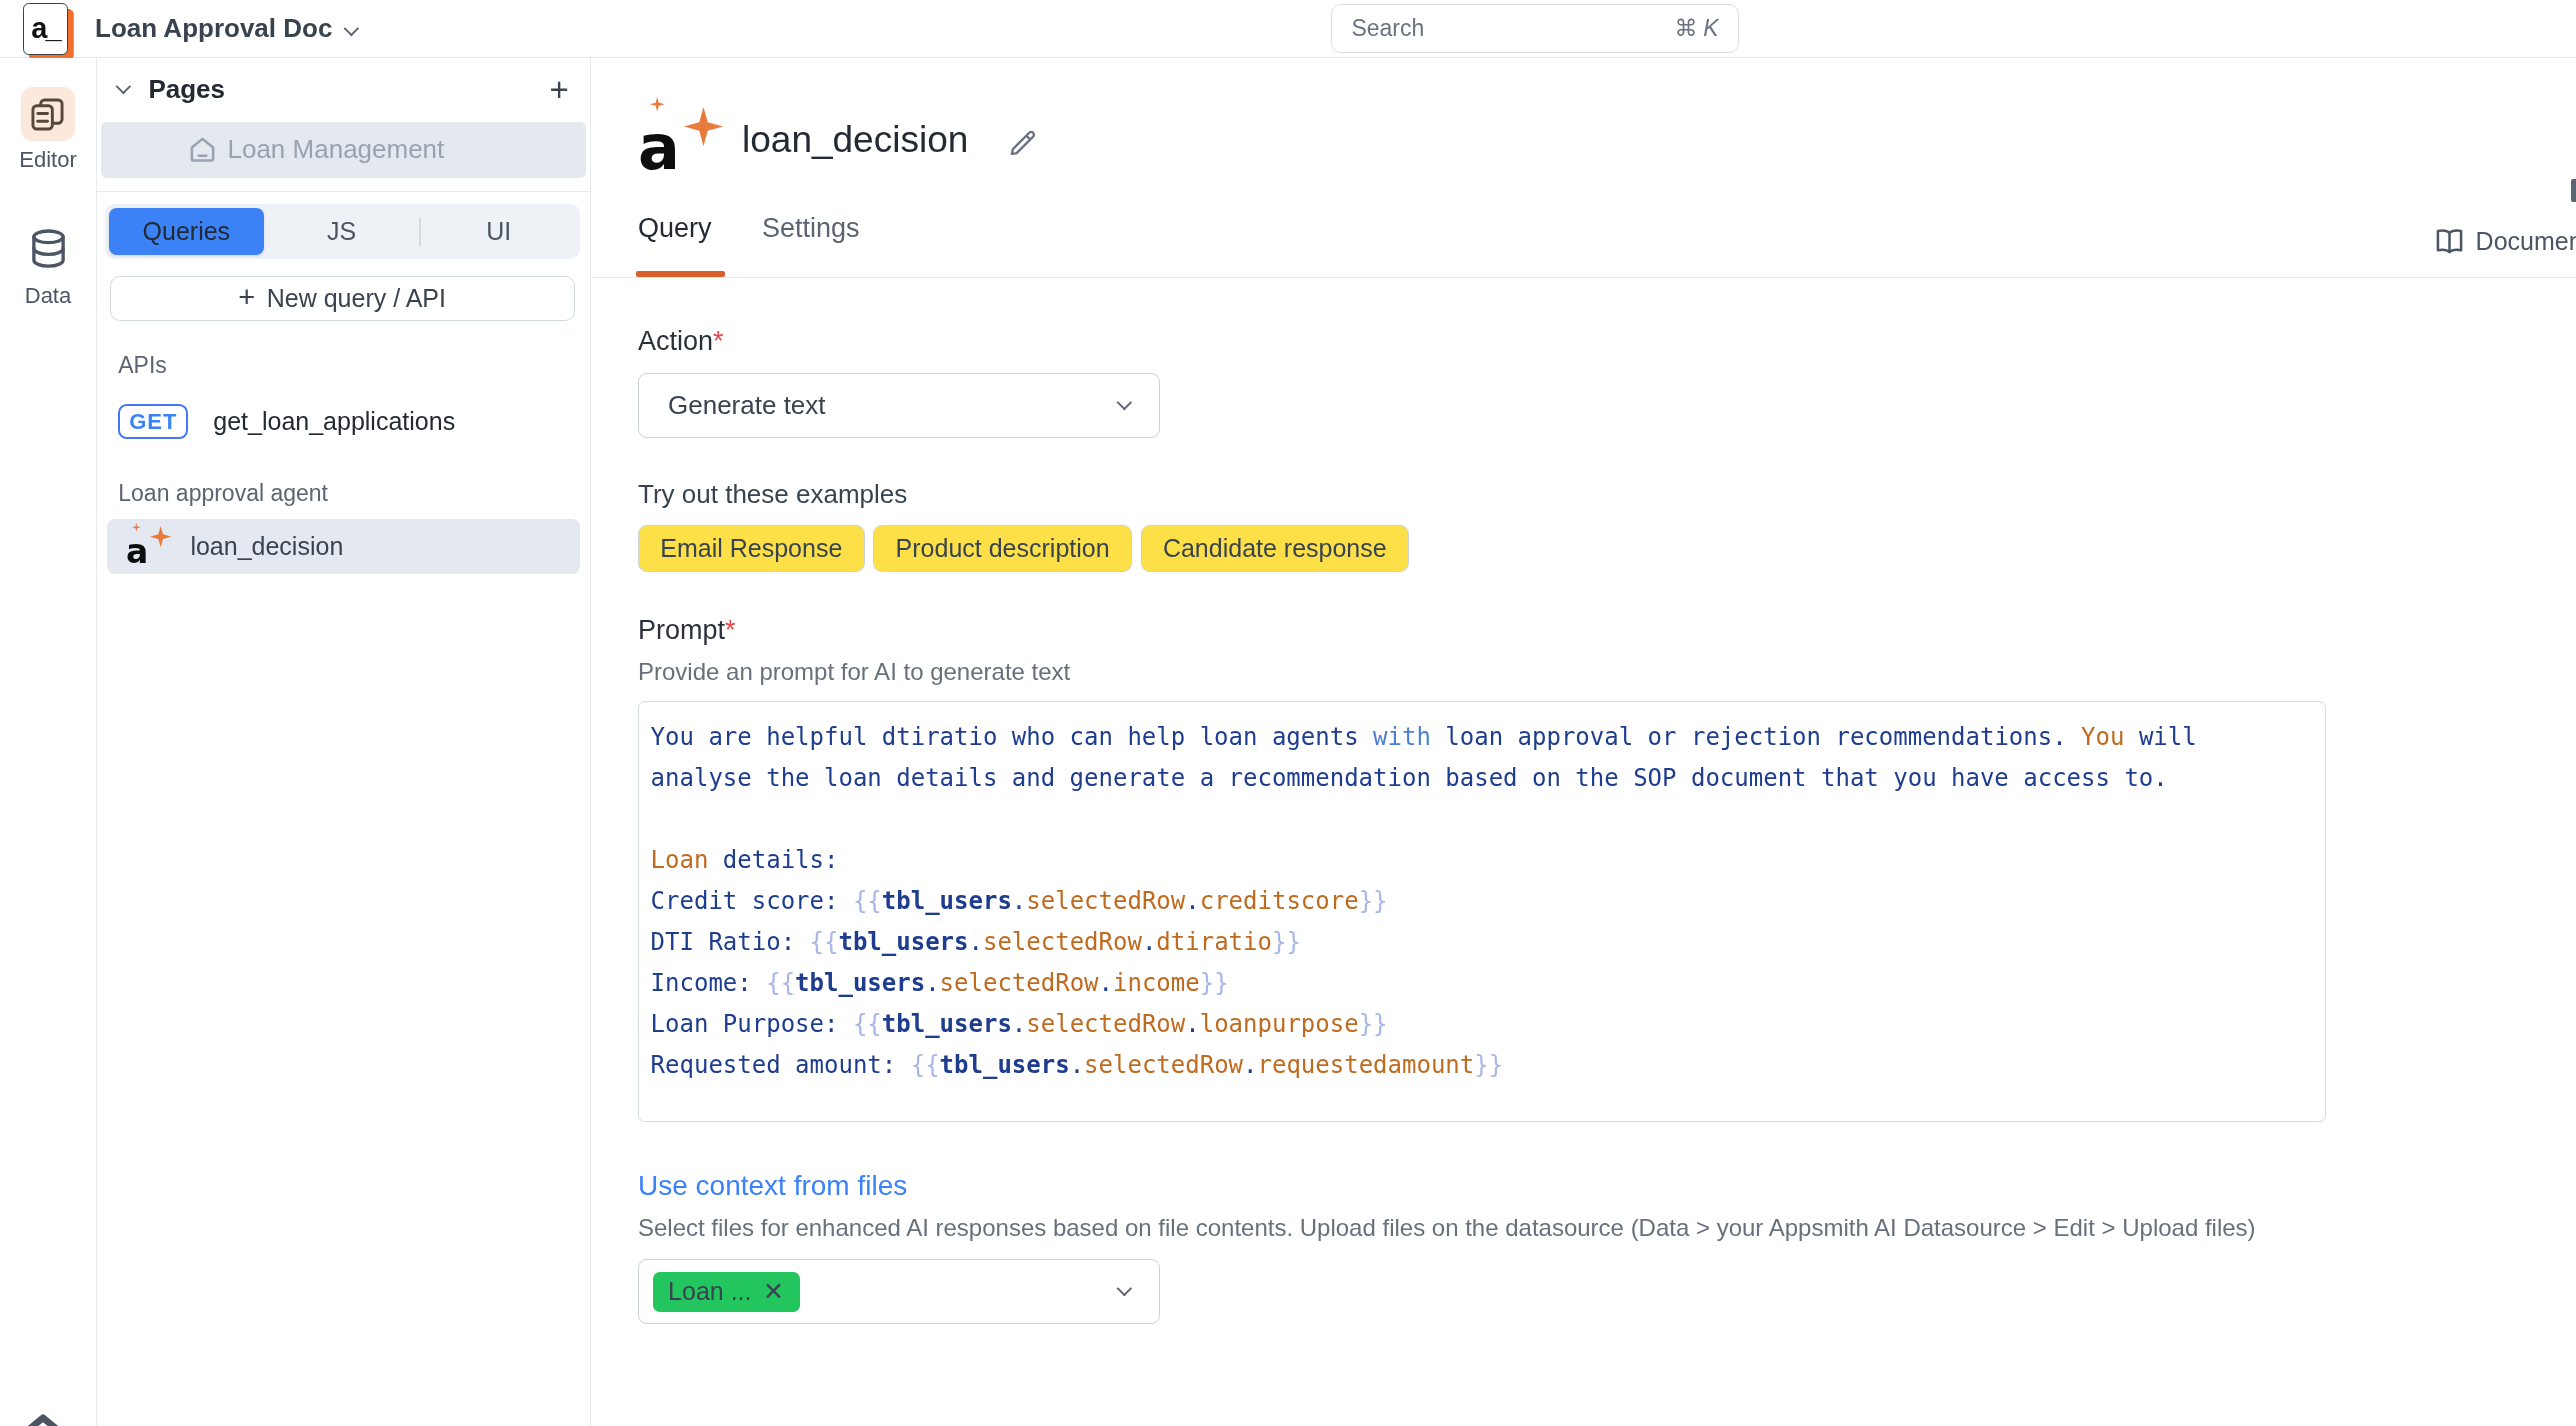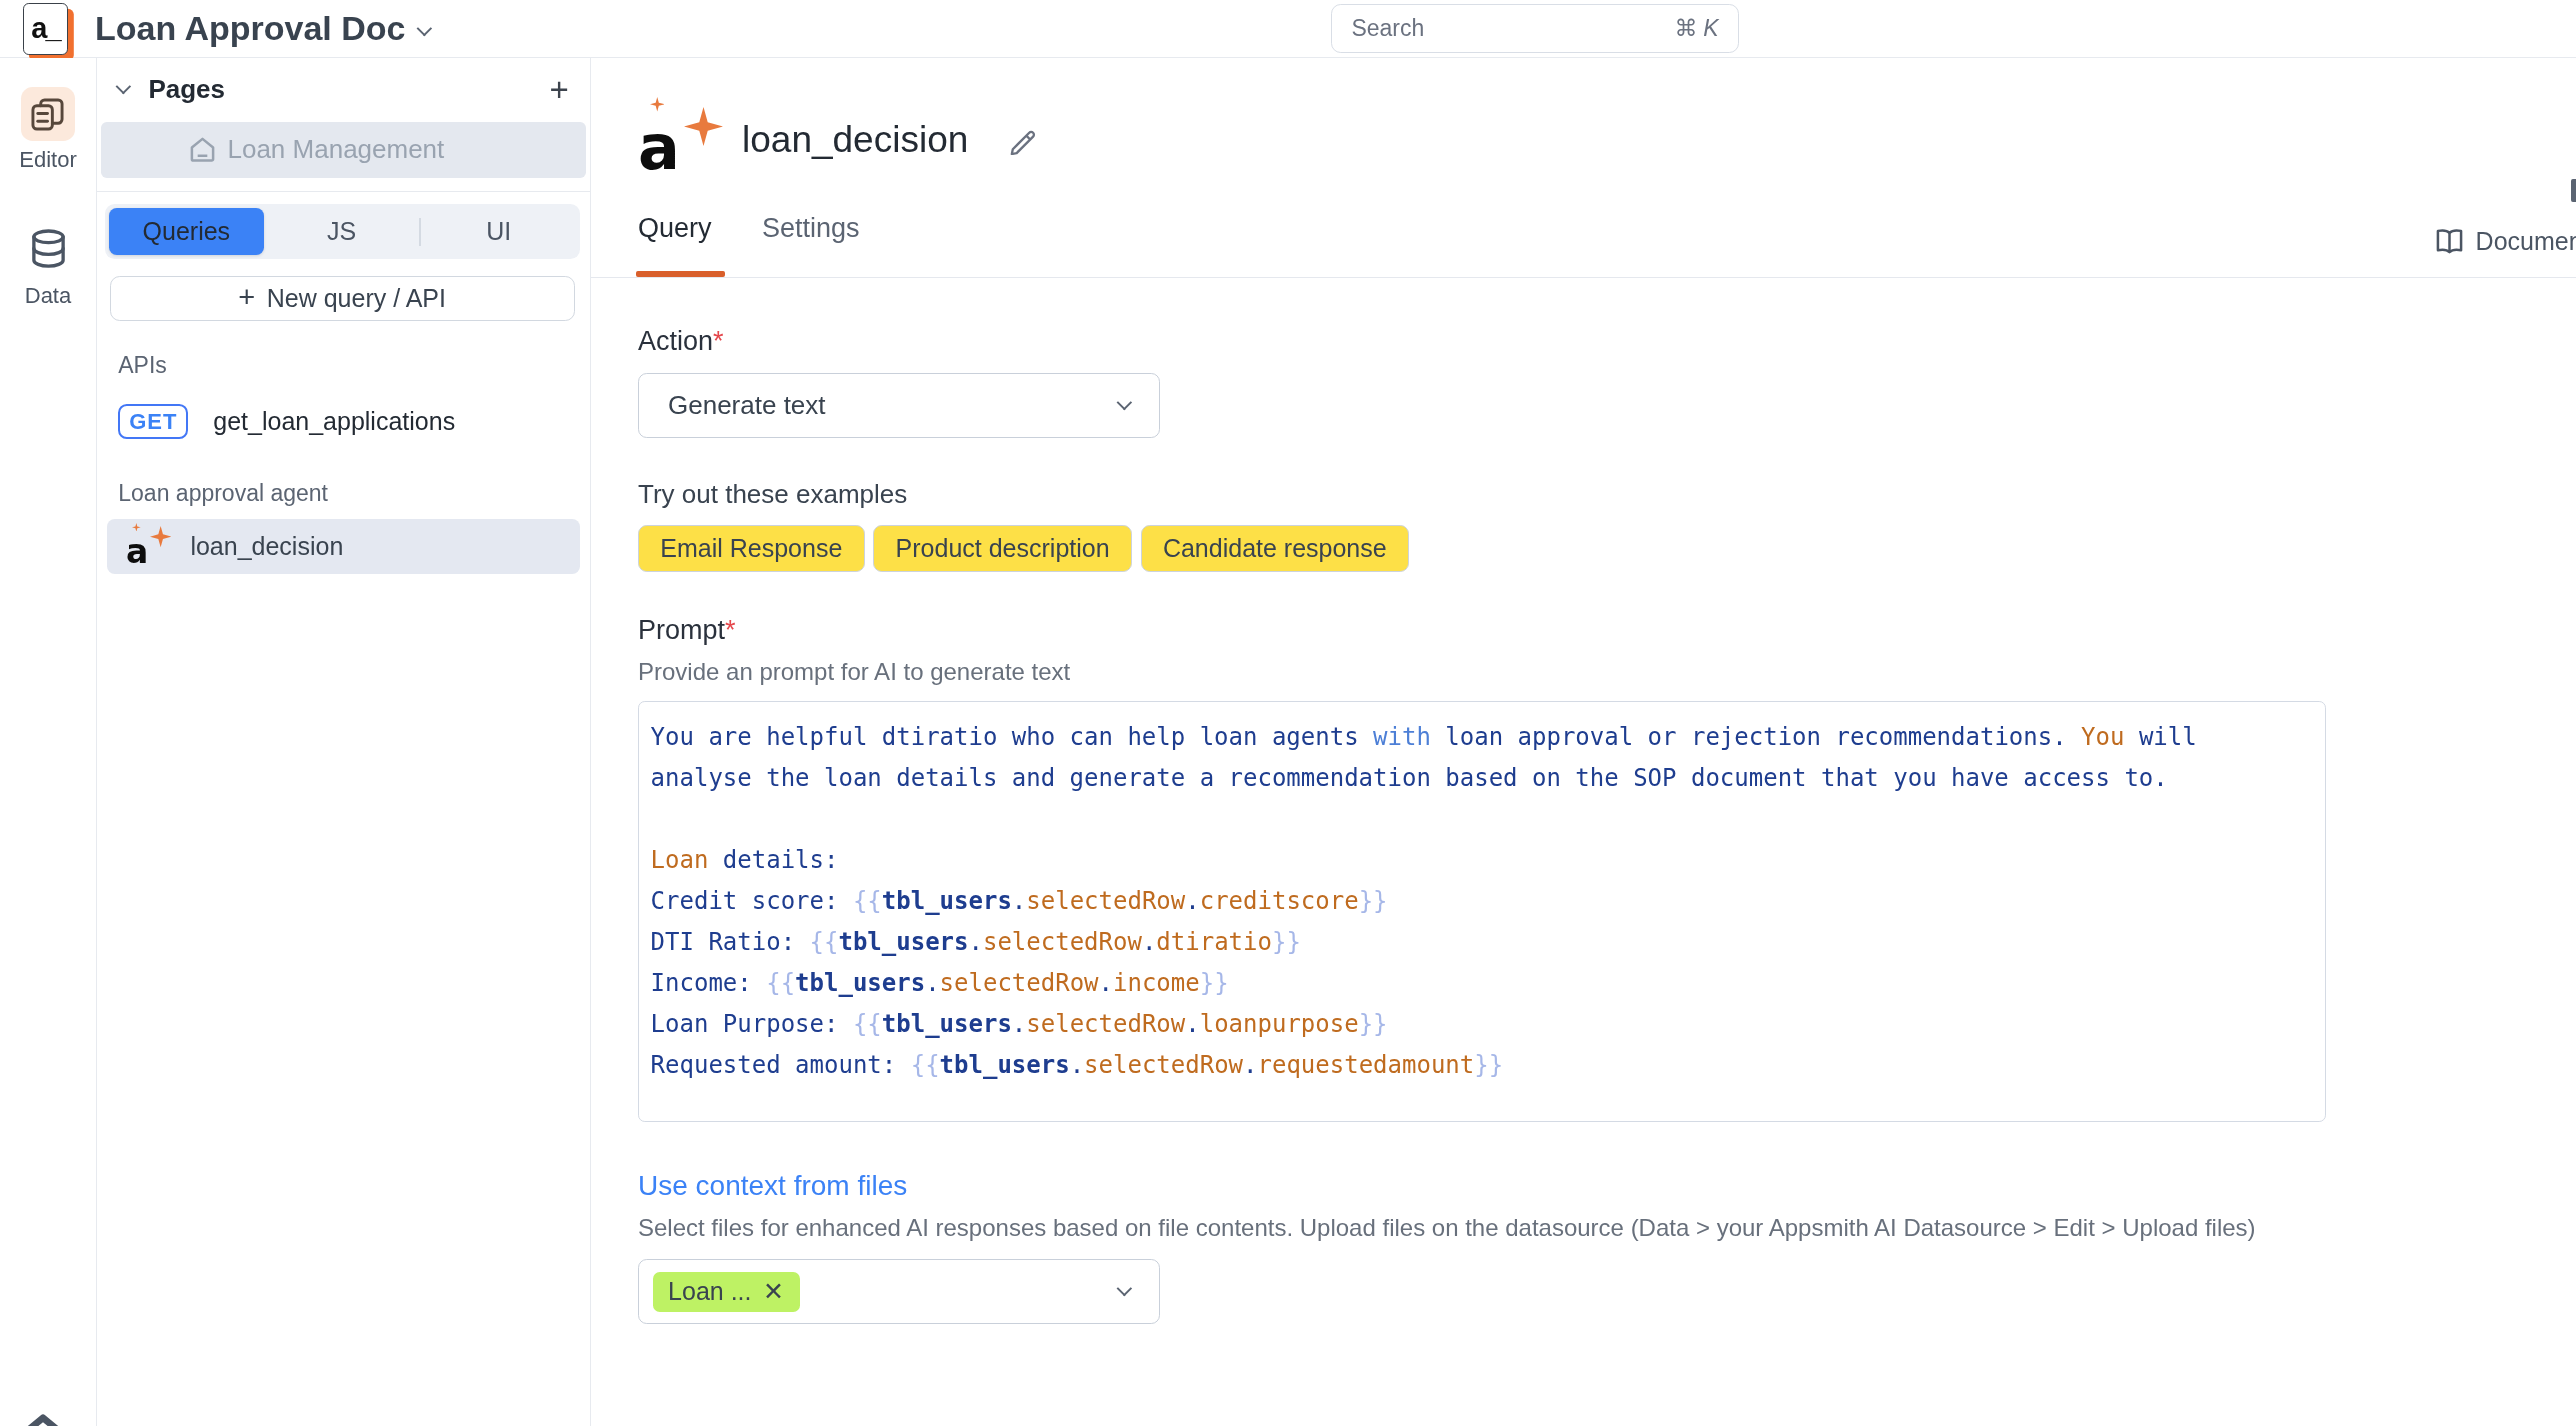--- a/index.html
+++ b/index.html
@@ -13,7 +13,7 @@
     border: 1.9px solid #3a4149; border-radius: 5.8px; box-shadow: 5.8px 5.8px 0 #f1702f;
     display: flex; align-items: center; justify-content: center;
     font-weight: bold; font-size: 29px; color: #111; letter-spacing: -1.9px; }
-  .app-title { margin-left: 27px; font-size: 34px; font-weight: 600; color: #39434f; text-align: right; }
+  .app-title { margin-left: 27px; font-size: 26px; font-weight: 600; color: #39434f; text-align: right; }
   .title-chev { margin-left: 13.6px; }
   .chev { display: inline-block; width: 10.7px; height: 10.7px; border-right: 2.4px solid #5b6472;
     border-bottom: 2.4px solid #5b6472; transform: rotate(45deg); }

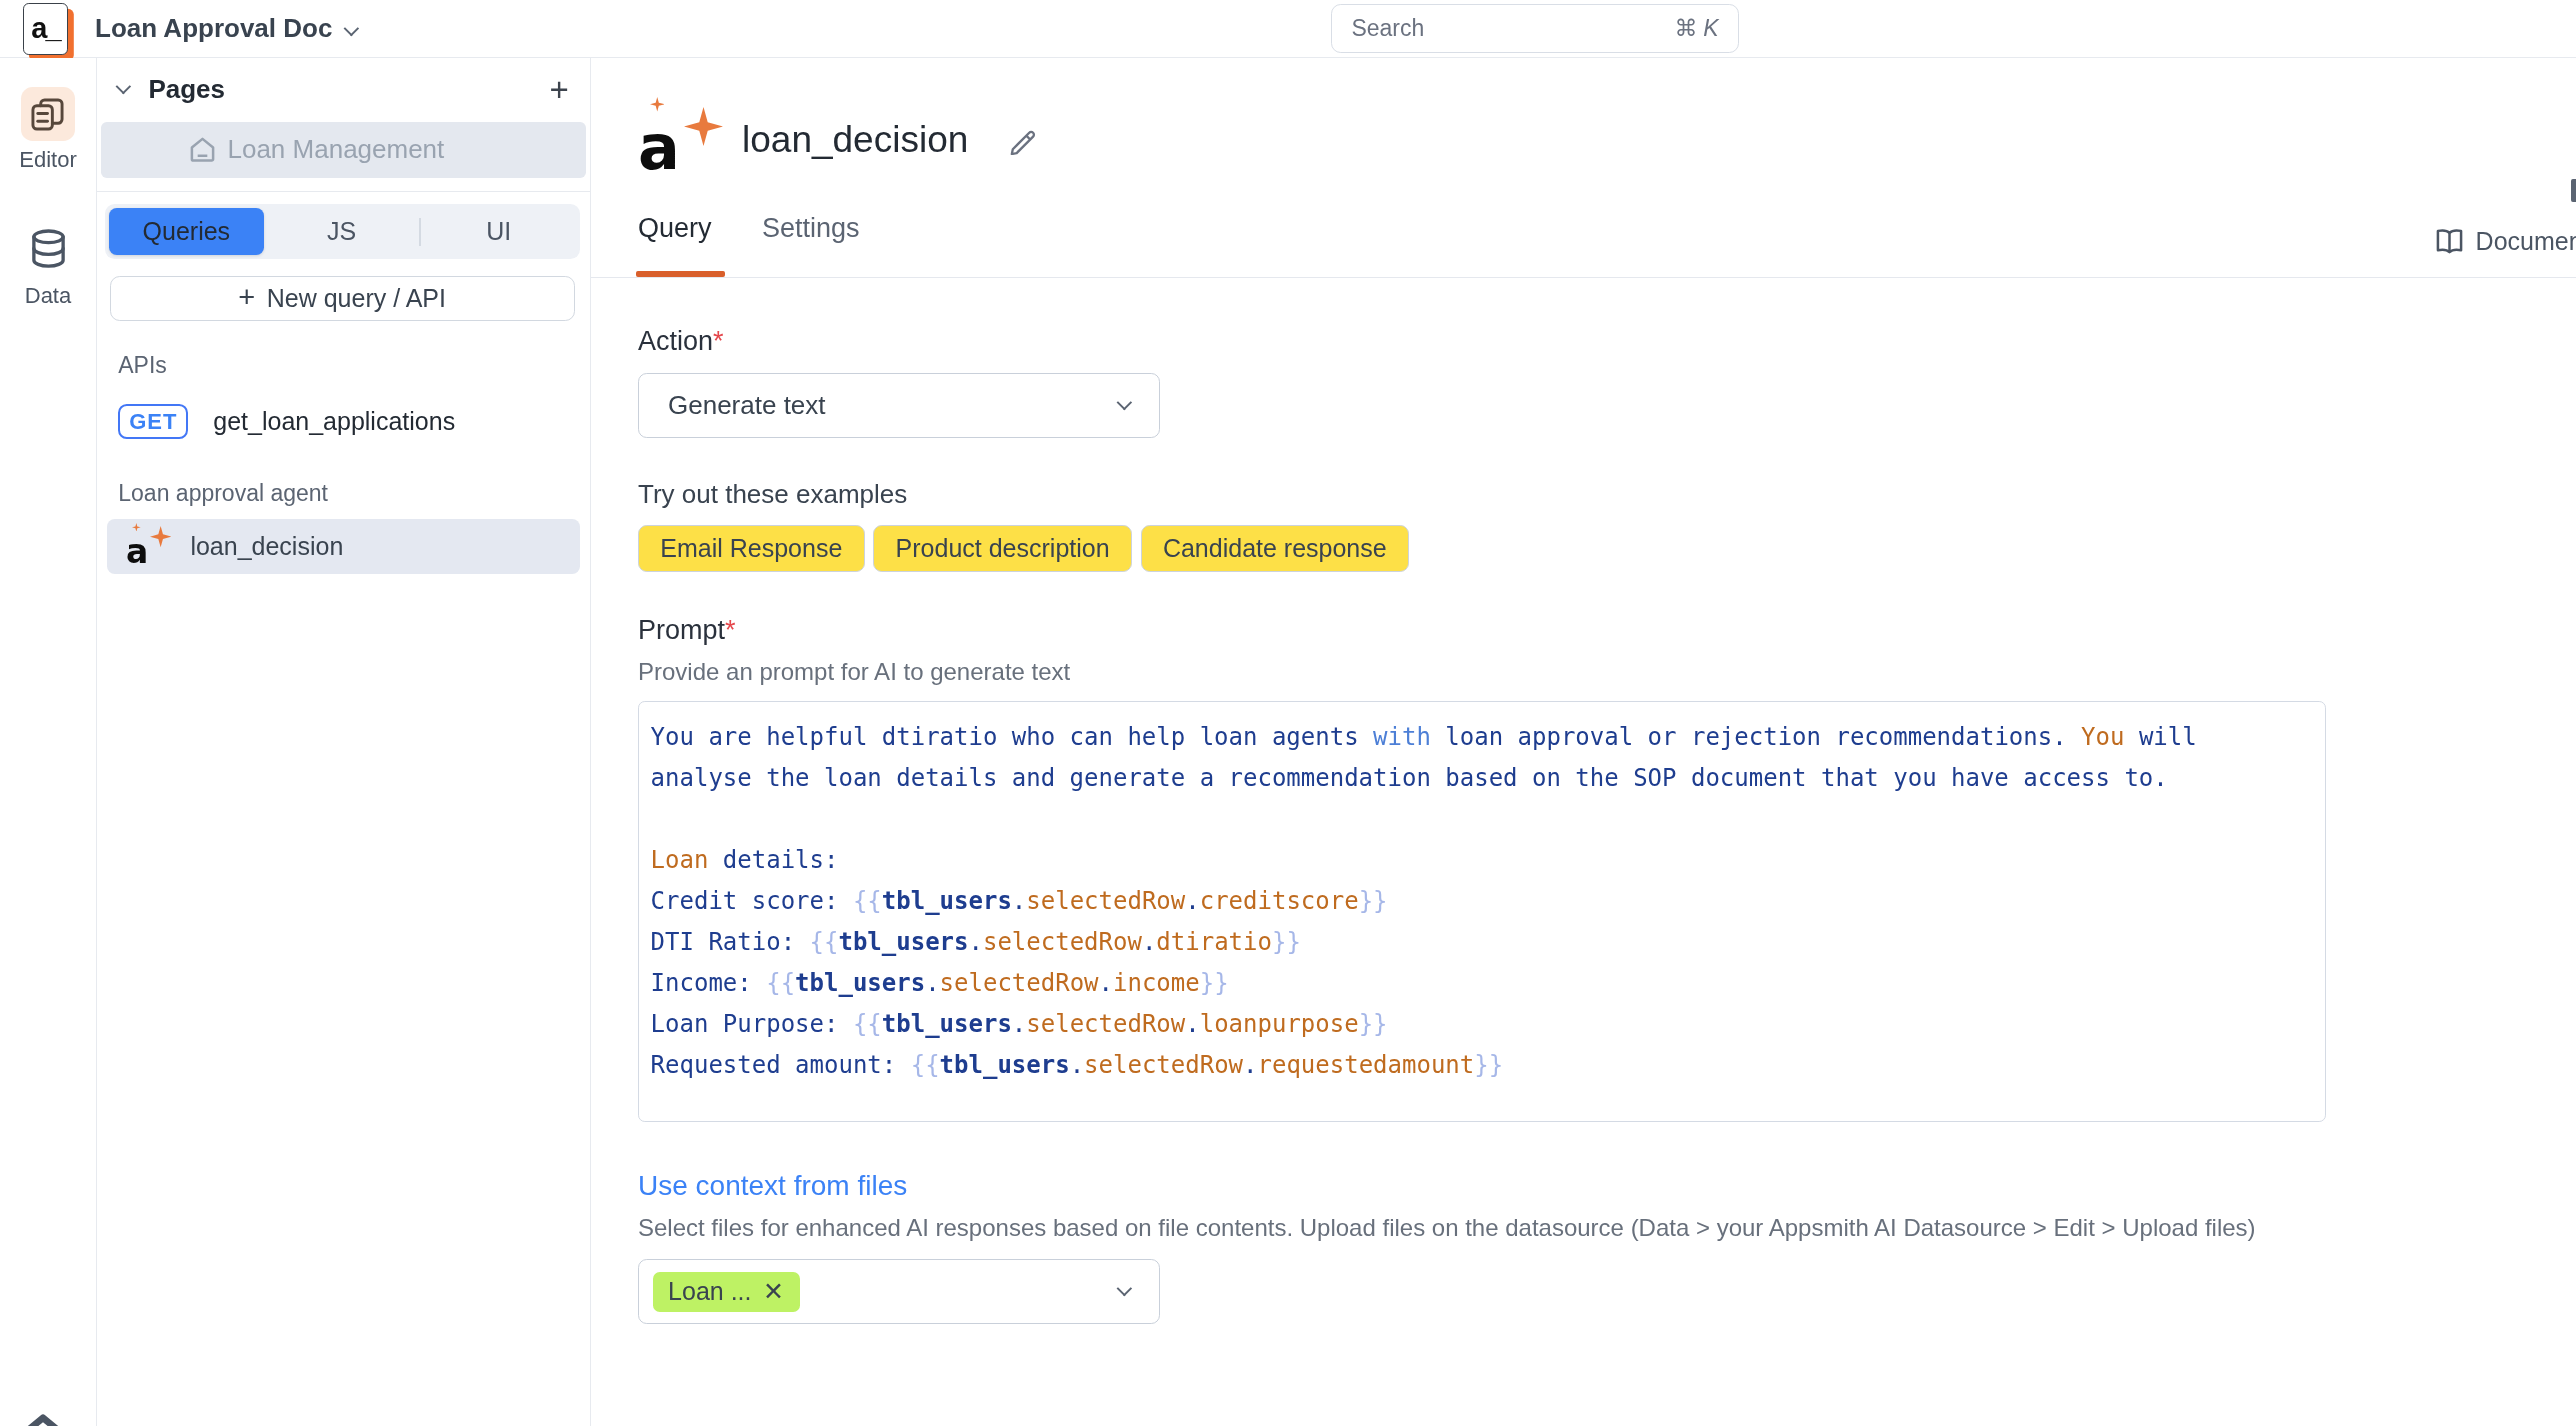--- a/index.html
+++ b/index.html
@@ -122,7 +122,7 @@
   .context-heading { margin-top: 48px; font-size: 28px; color: #3b82f6; }
   .multiselect-box { margin-top: 17.4px; width: 522px; height: 65px; border: 1.9px solid #c9d0da; border-radius: 8.7px;
     display: flex; align-items: center; padding: 0 29px 0 13.6px; background: #fff; cursor: pointer; }
-  .ms-chip { height: 40px; background: #bef264; border-radius: 6.8px; display: flex; align-items: center;
+  .ms-chip { height: 40px; background: #22c55e; border-radius: 6.8px; display: flex; align-items: center;
     padding: 0 15.5px; font-size: 25px; color: #39434f; gap: 11.6px; }
   .ms-chip .x { font-size: 25px; color: #39434f; cursor: pointer; }
   .multiselect-box .chev { margin-left: auto; border-color: #5b6472; margin-top: -5.8px; }

